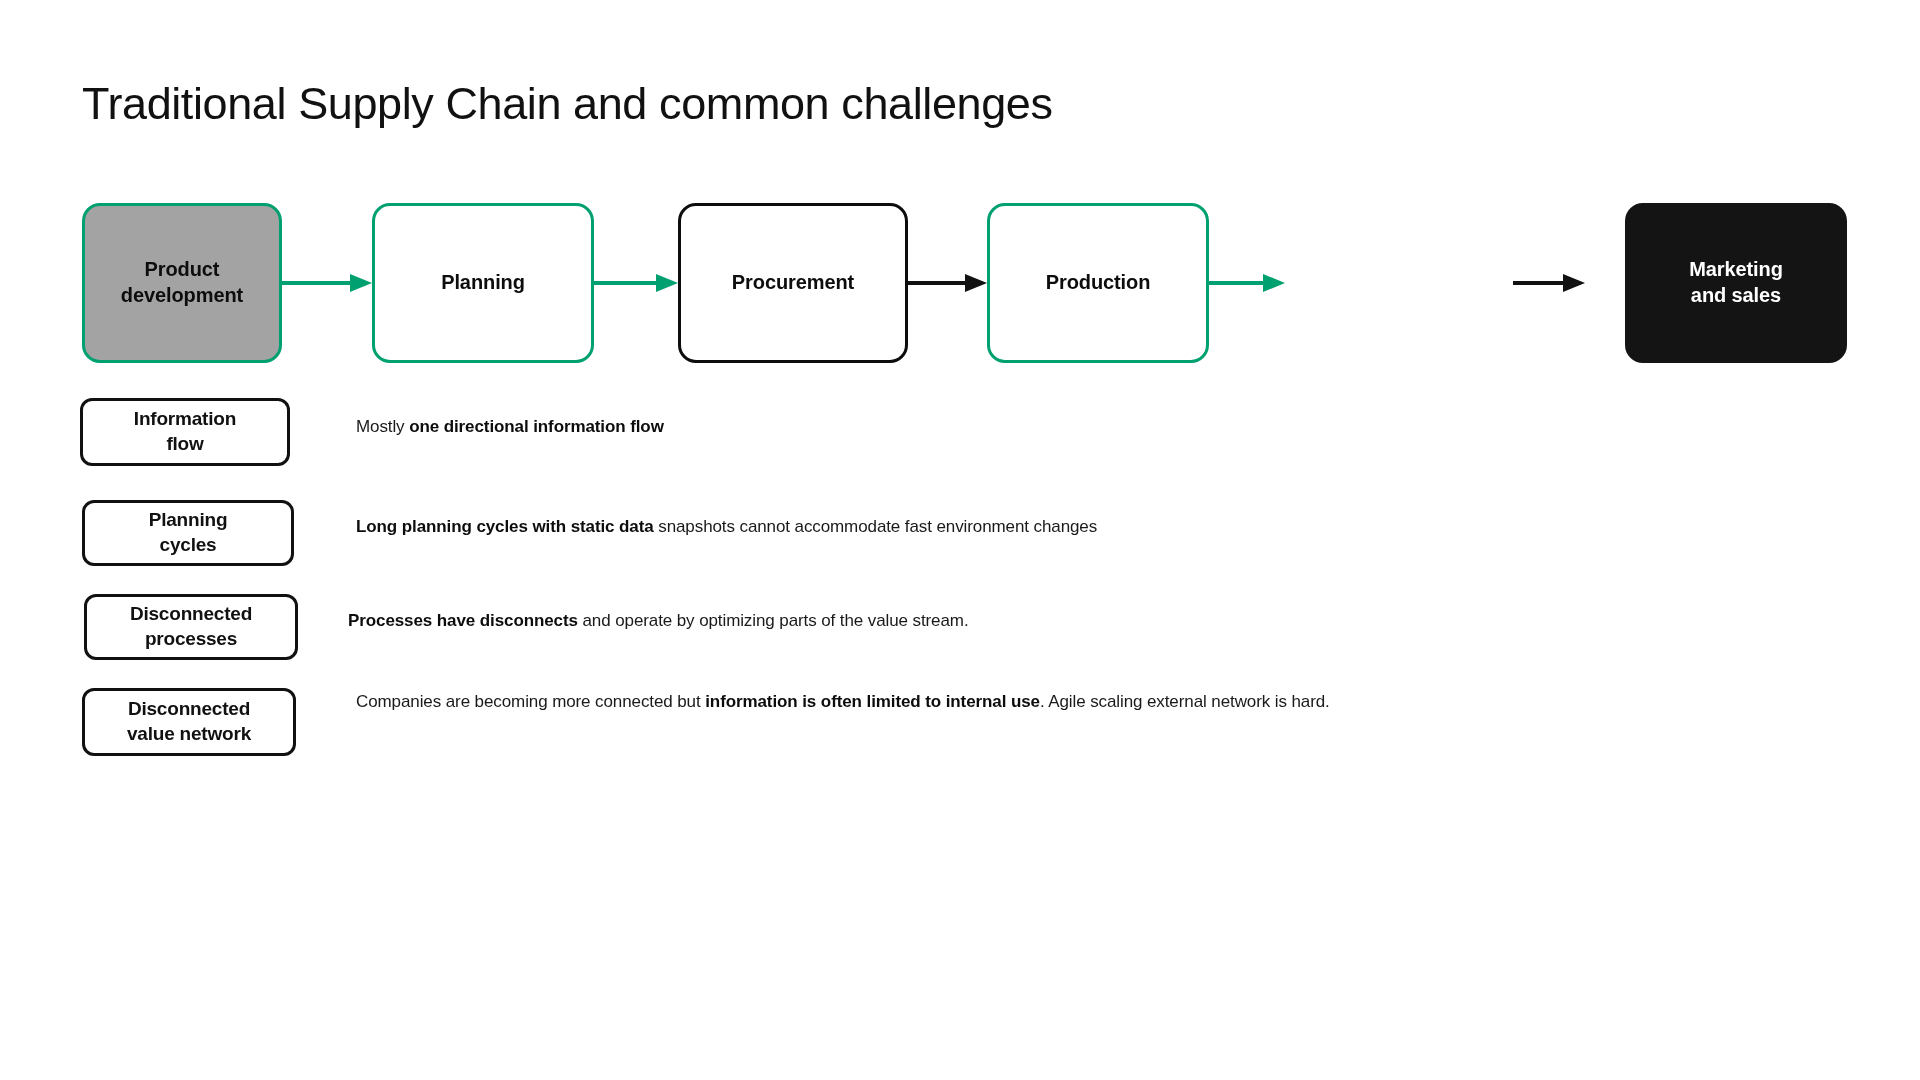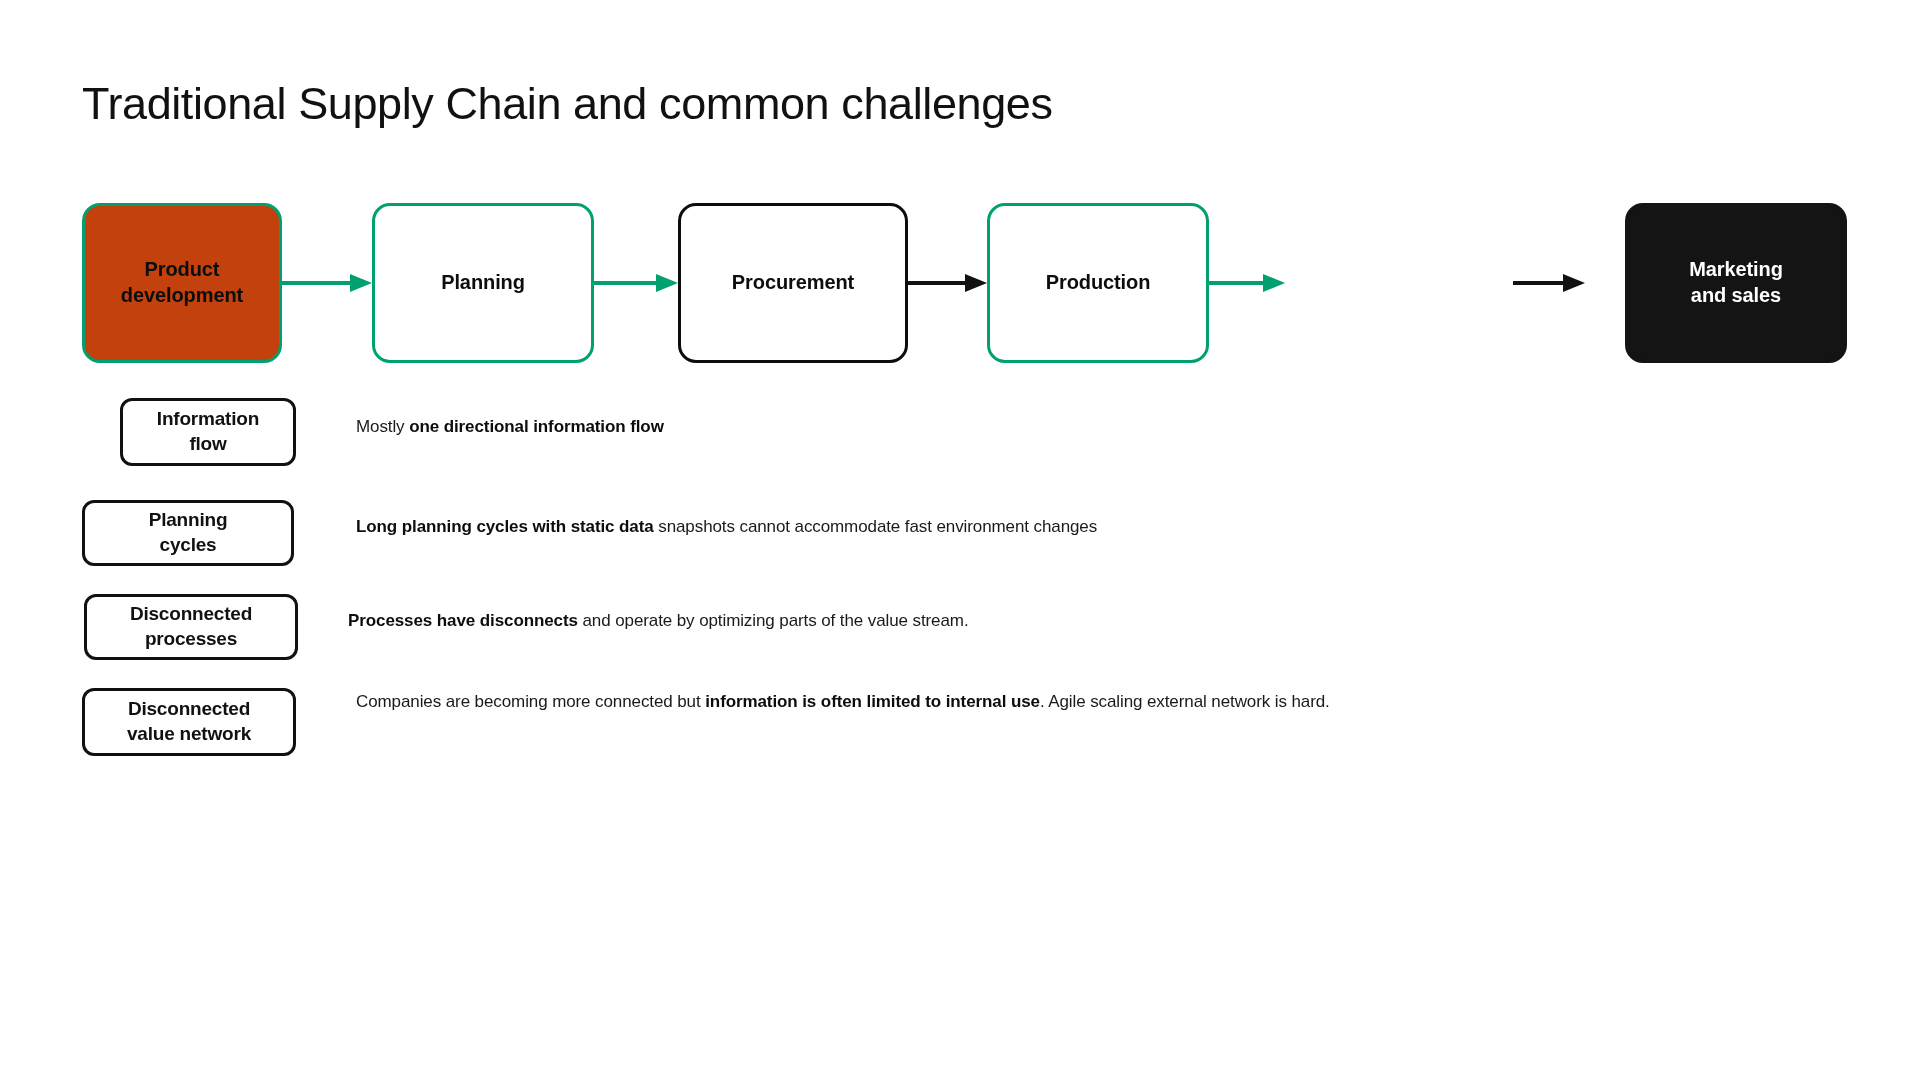--- a/index.html
+++ b/index.html
@@ -57,7 +57,7 @@
     padding: 4px 8px;
   }
   .flow-node.filled-green {
-    background: #c2410c;
+    background: #a3a3a3;
     border: 3px solid #01a070;
     color: #0d0d0d;
   }

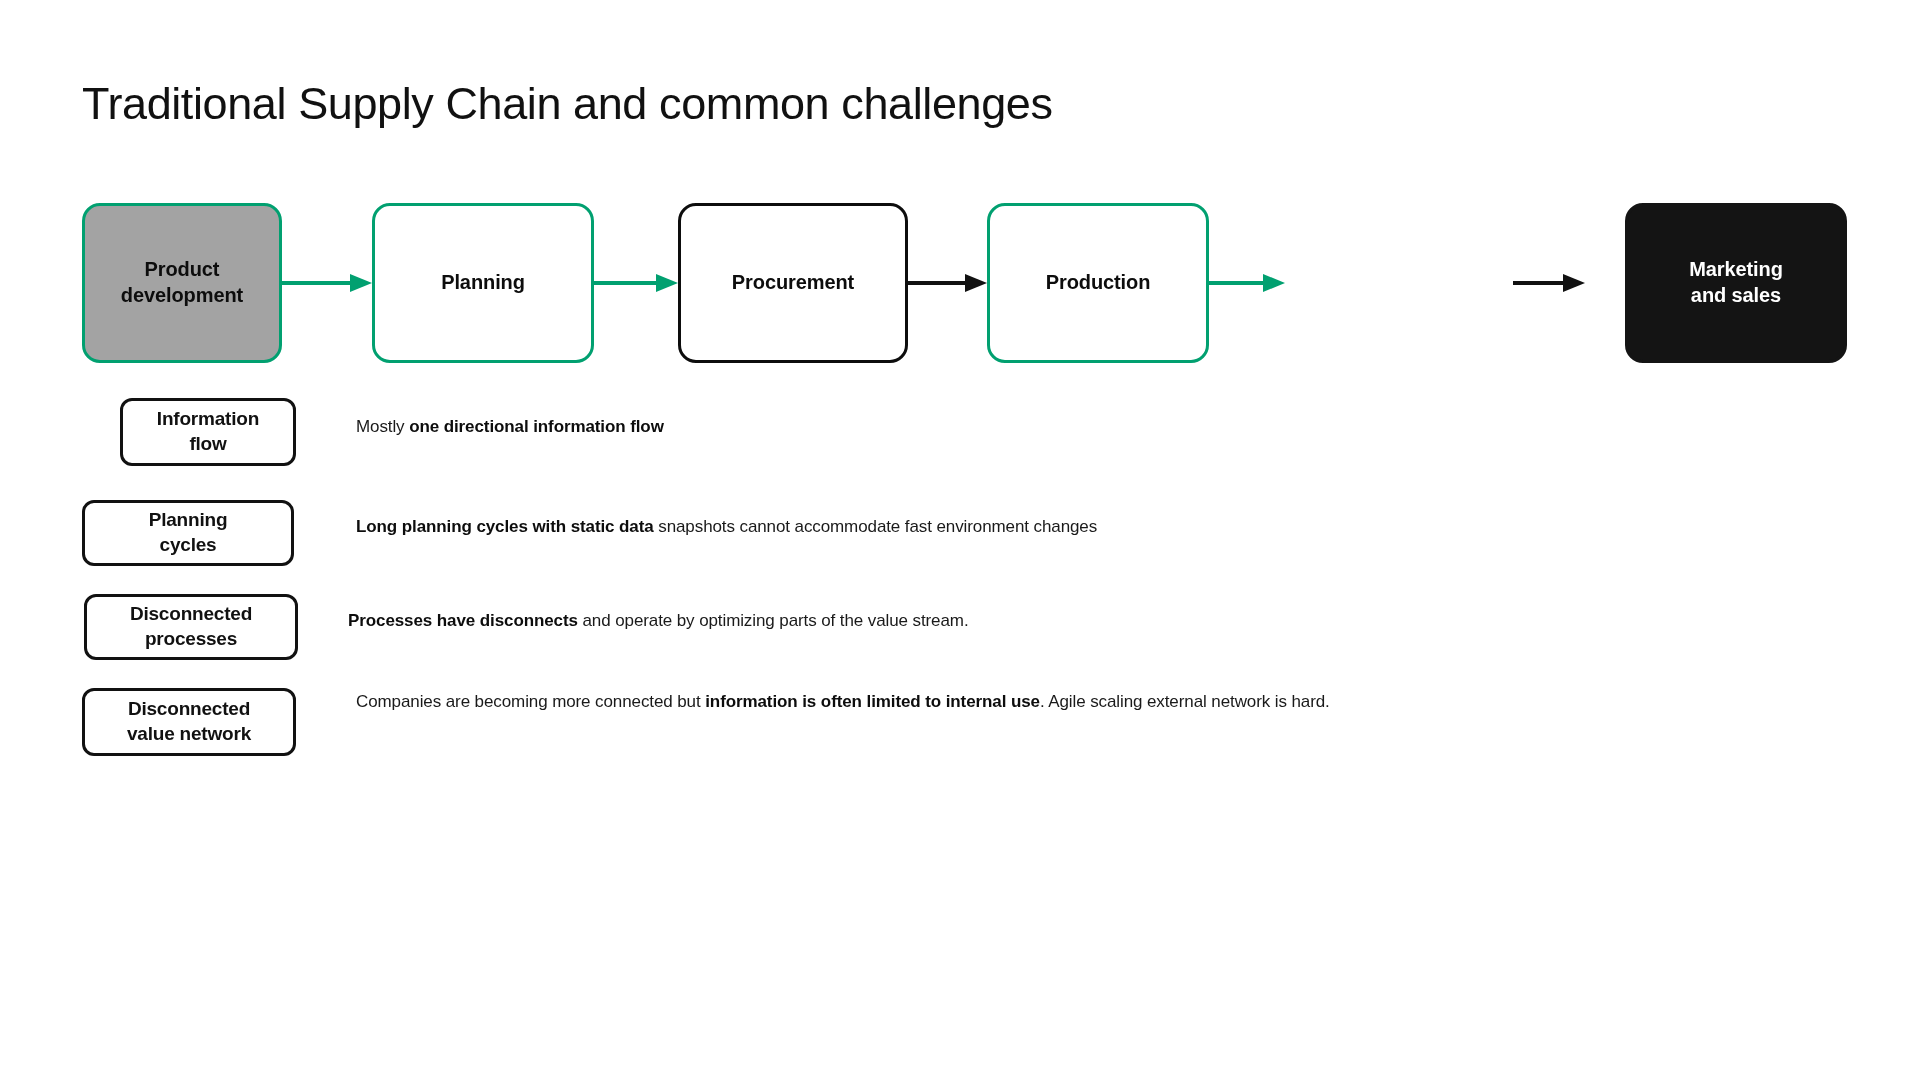--- a/index.html
+++ b/index.html
@@ -181,7 +181,7 @@
 
   <div class="challenges">
       <div class="challenge-row">
-        <div class="chip" style="left: 80px; top: 0px; width: 176px; height: 68px; white-space: pre-line; margin-left: 40px;">Information
+        <div class="chip" style="left: 80px; top: 0px; width: 210px; height: 68px; white-space: pre-line;">Information
 flow</div>
         <div class="desc" style="left: 356px; top: 18px; width: 1450px;"><span>Mostly </span><b>one directional information flow</b></div>
       </div>

